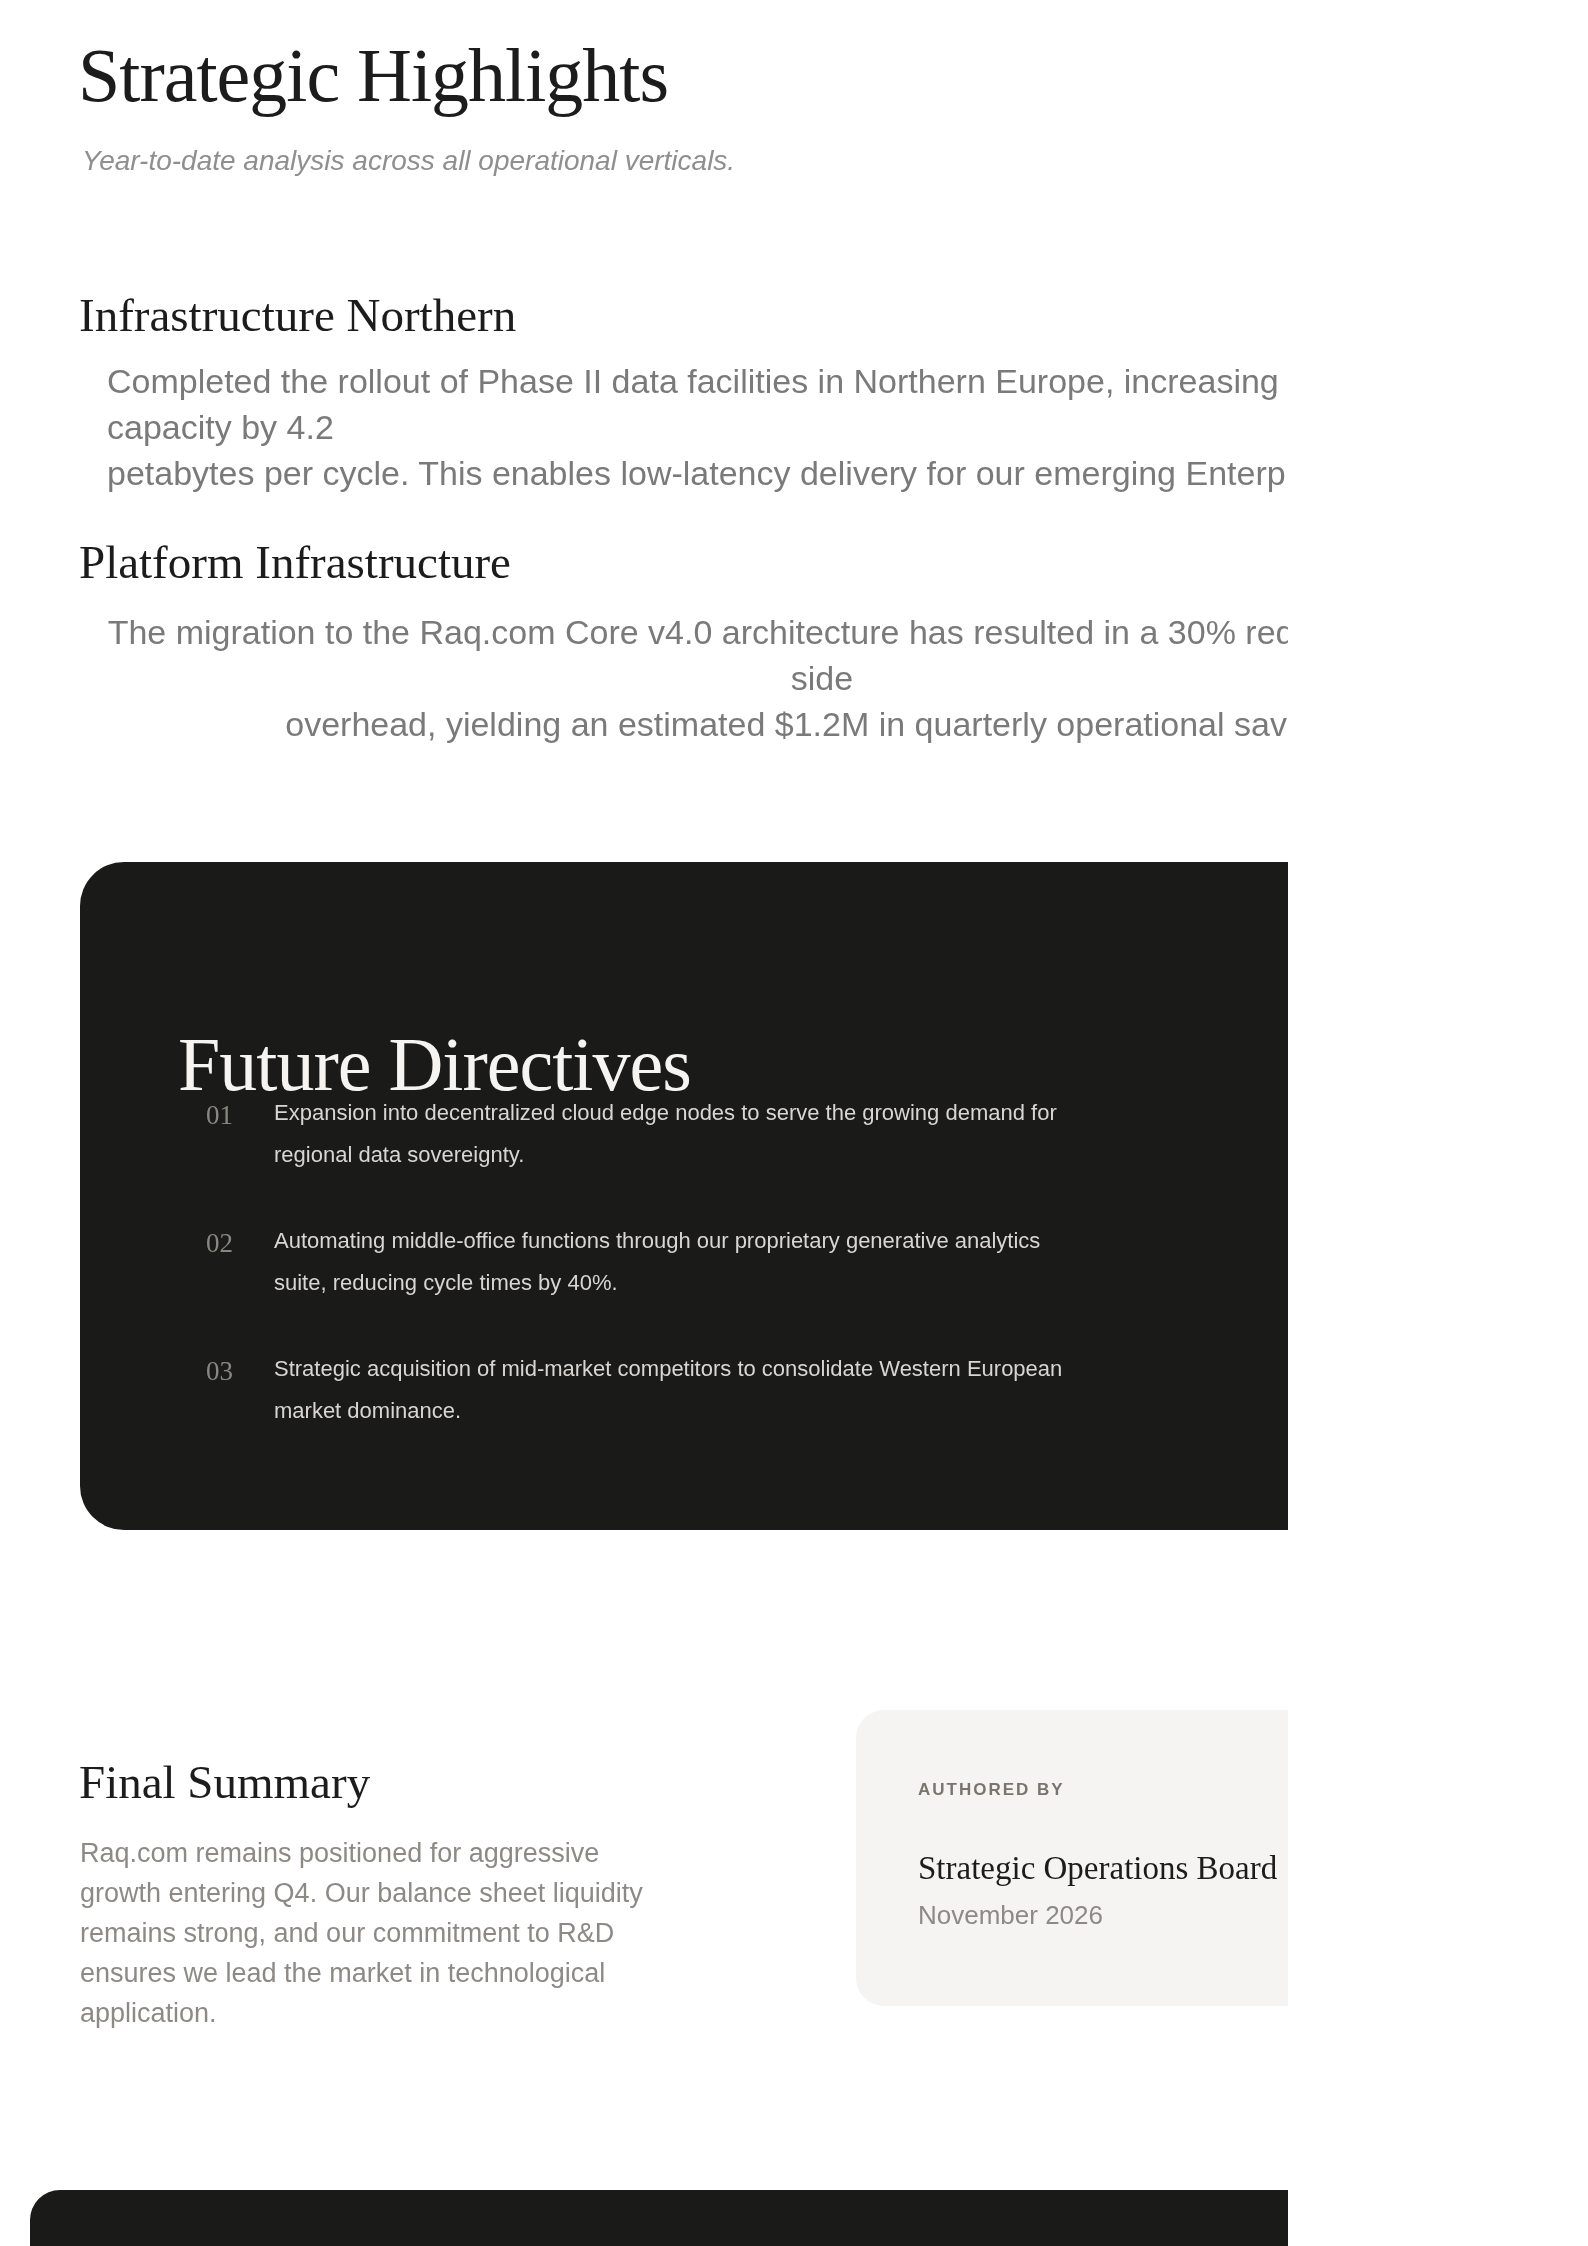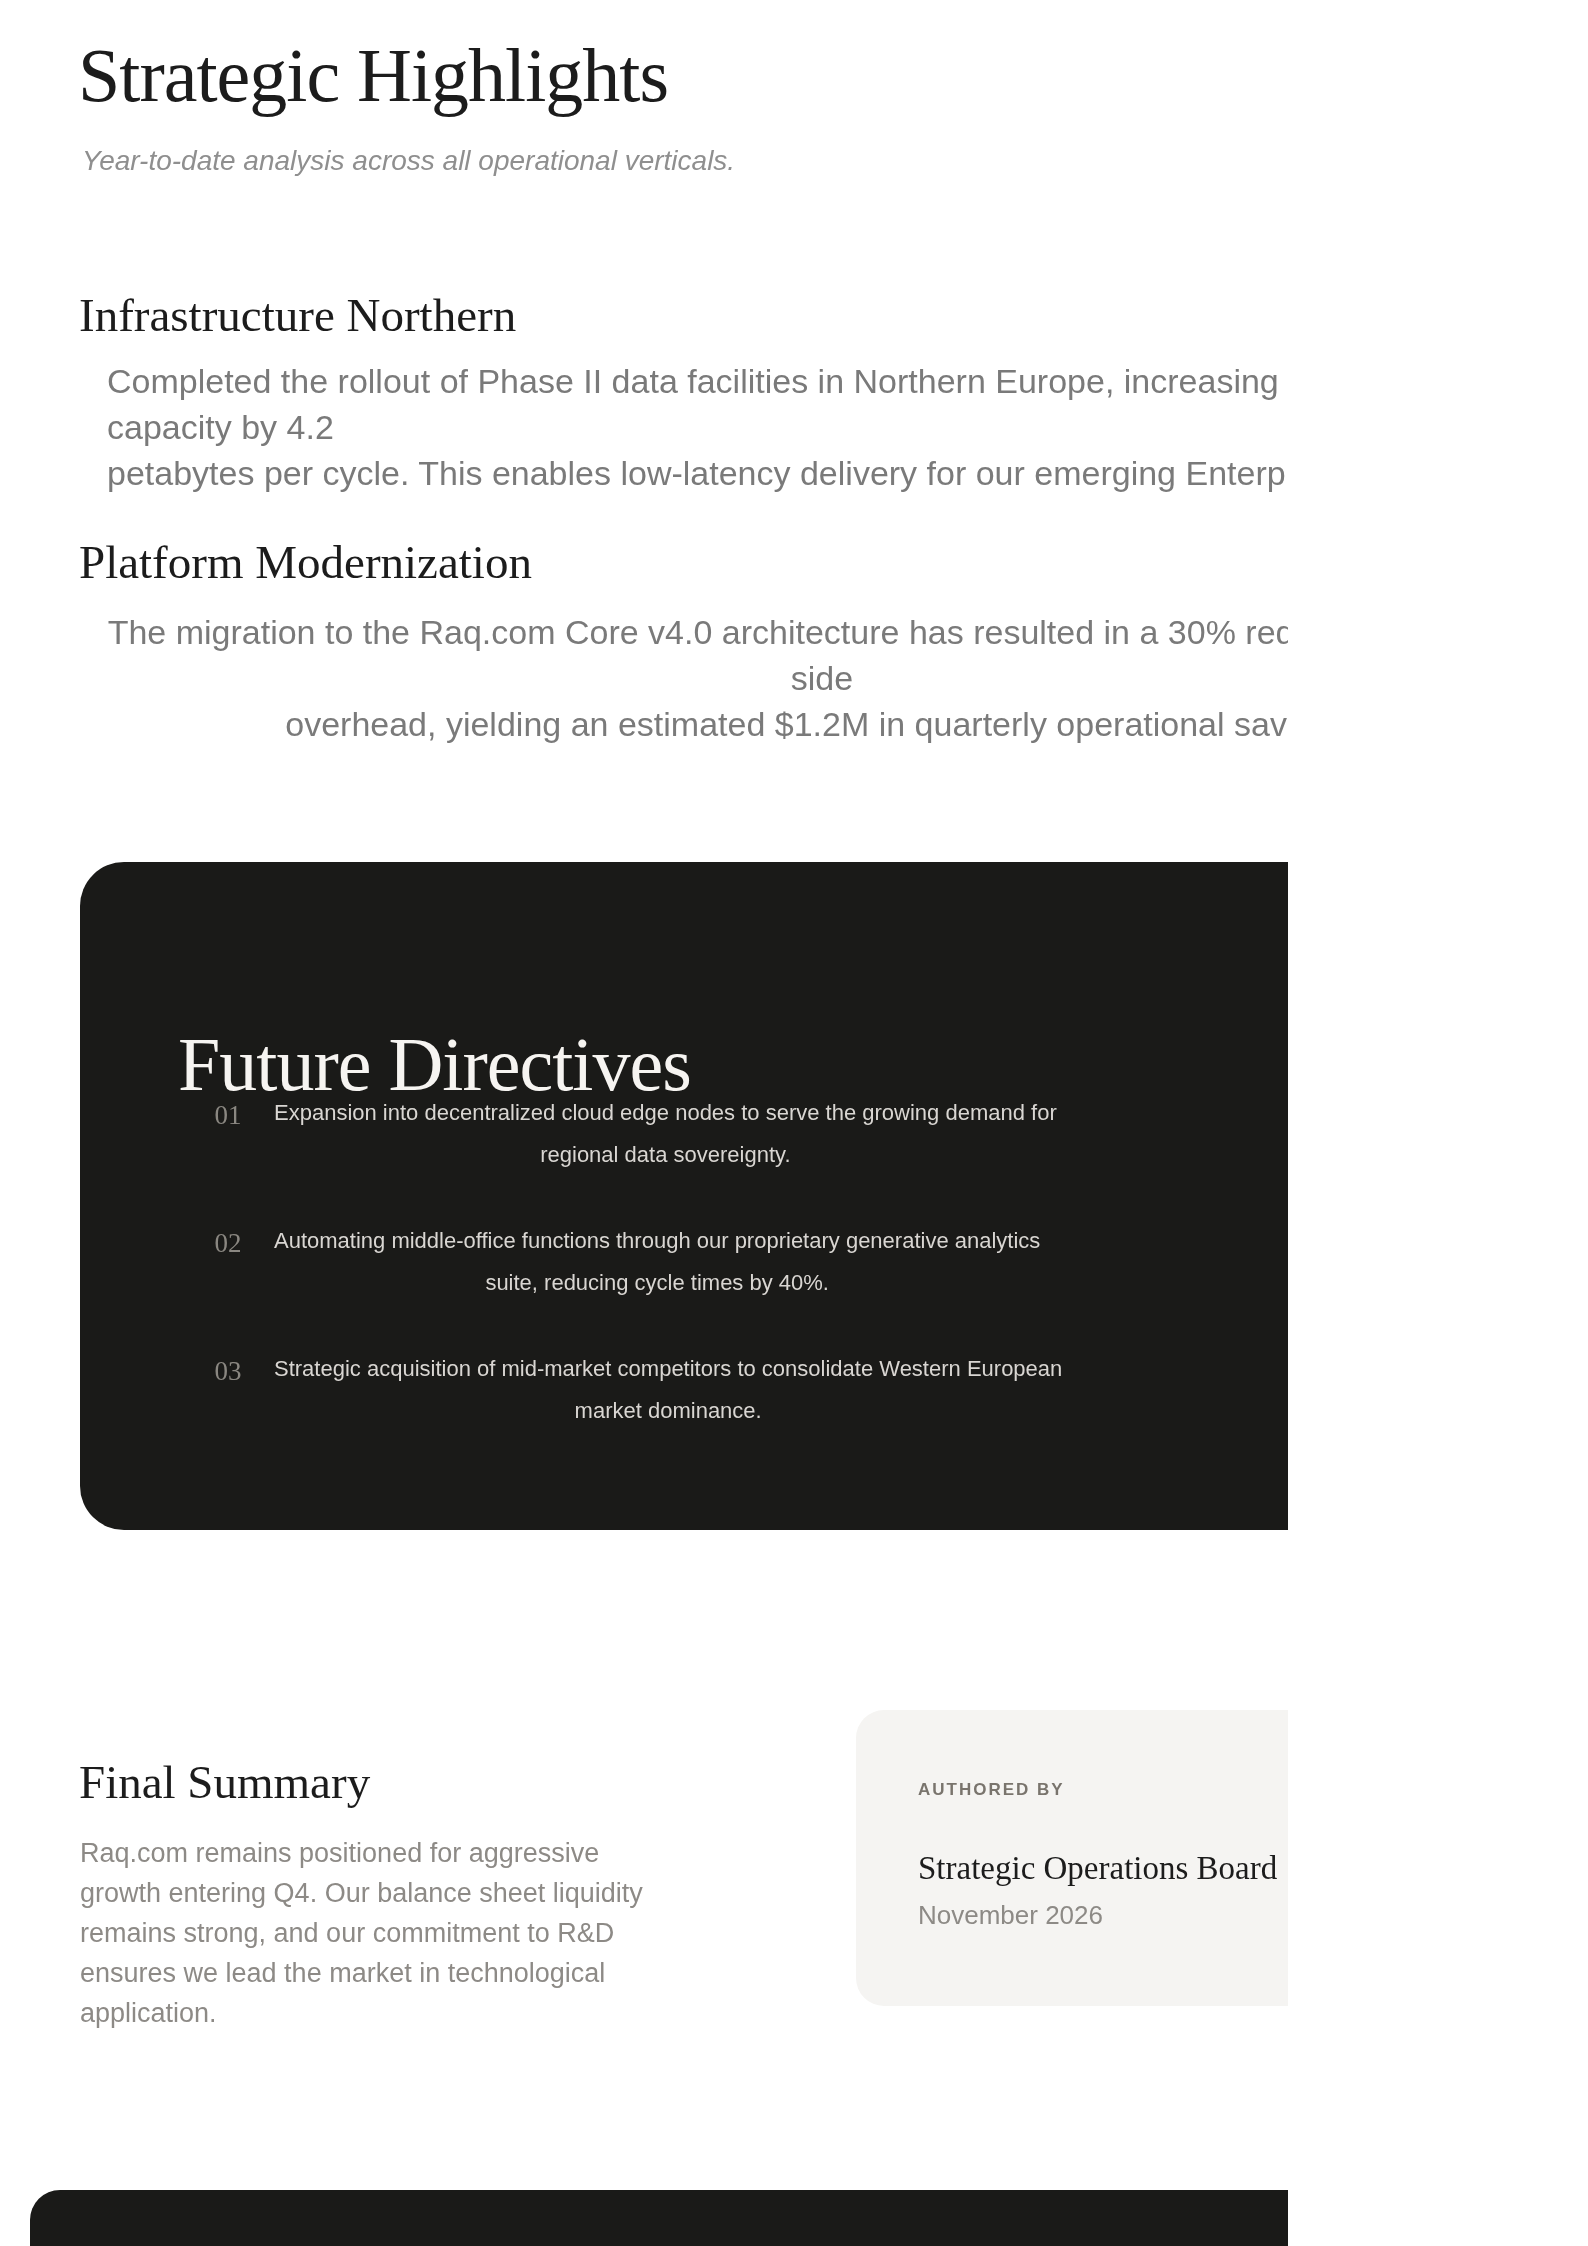--- a/index.html
+++ b/index.html
@@ -145,7 +145,7 @@
   <p class="abs body-p pre p-infra">Completed the rollout of Phase II data facilities in Northern Europe, increasing processing capacity by 4.2
 petabytes per cycle. This enables low-latency delivery for our emerging Enterprise Tier clients.</p>
 
-  <h2 class="abs serif h2 h2-platform">Platform Modernization</h2>
+  <h2 class="abs serif h2 h2-platform">Platform Infrastructure</h2>
   <p class="abs body-p pre p-platform">The migration to the Raq.com Core v4.0 architecture has resulted in a 30% reduction in server-side
 overhead, yielding an estimated $1.2M in quarterly operational savings.</p>
 

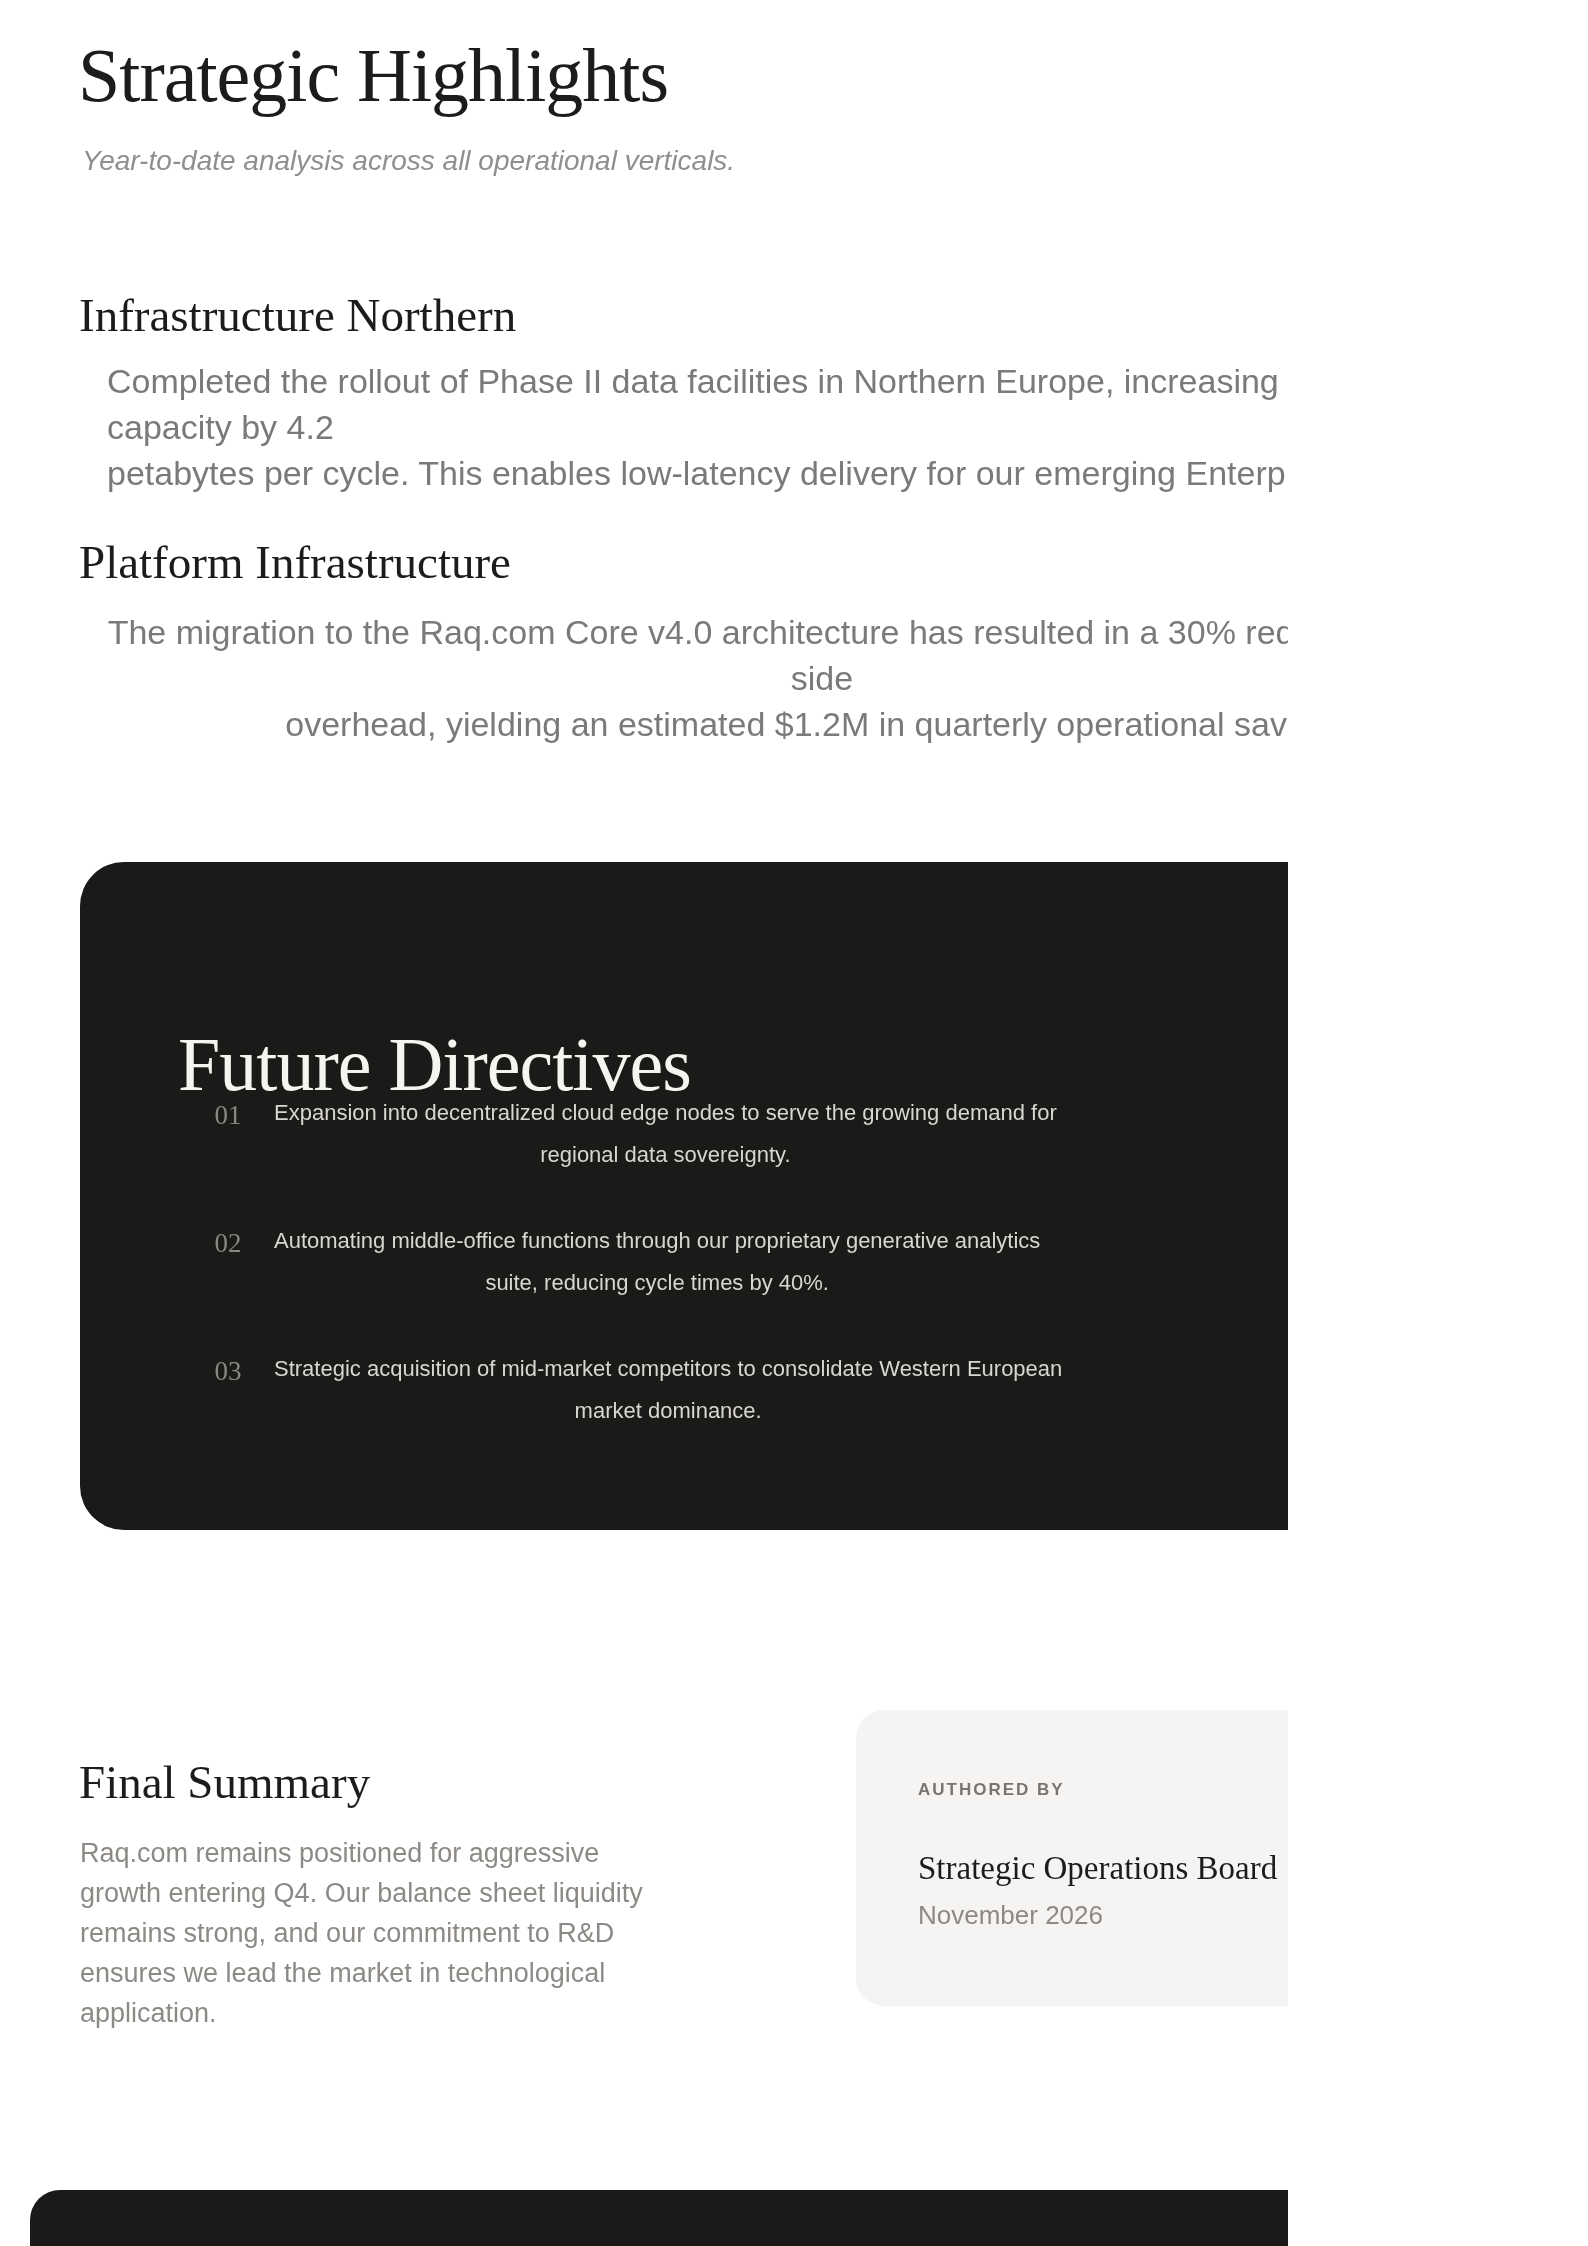--- a/index.html
+++ b/index.html
@@ -61,7 +61,6 @@
     width:1428px; height:668px;
     background:var(--card-dark);
     border-radius:44px;
-    text-align:center;
   }
   .dark-card-title{
     left:98px; top:98px;

